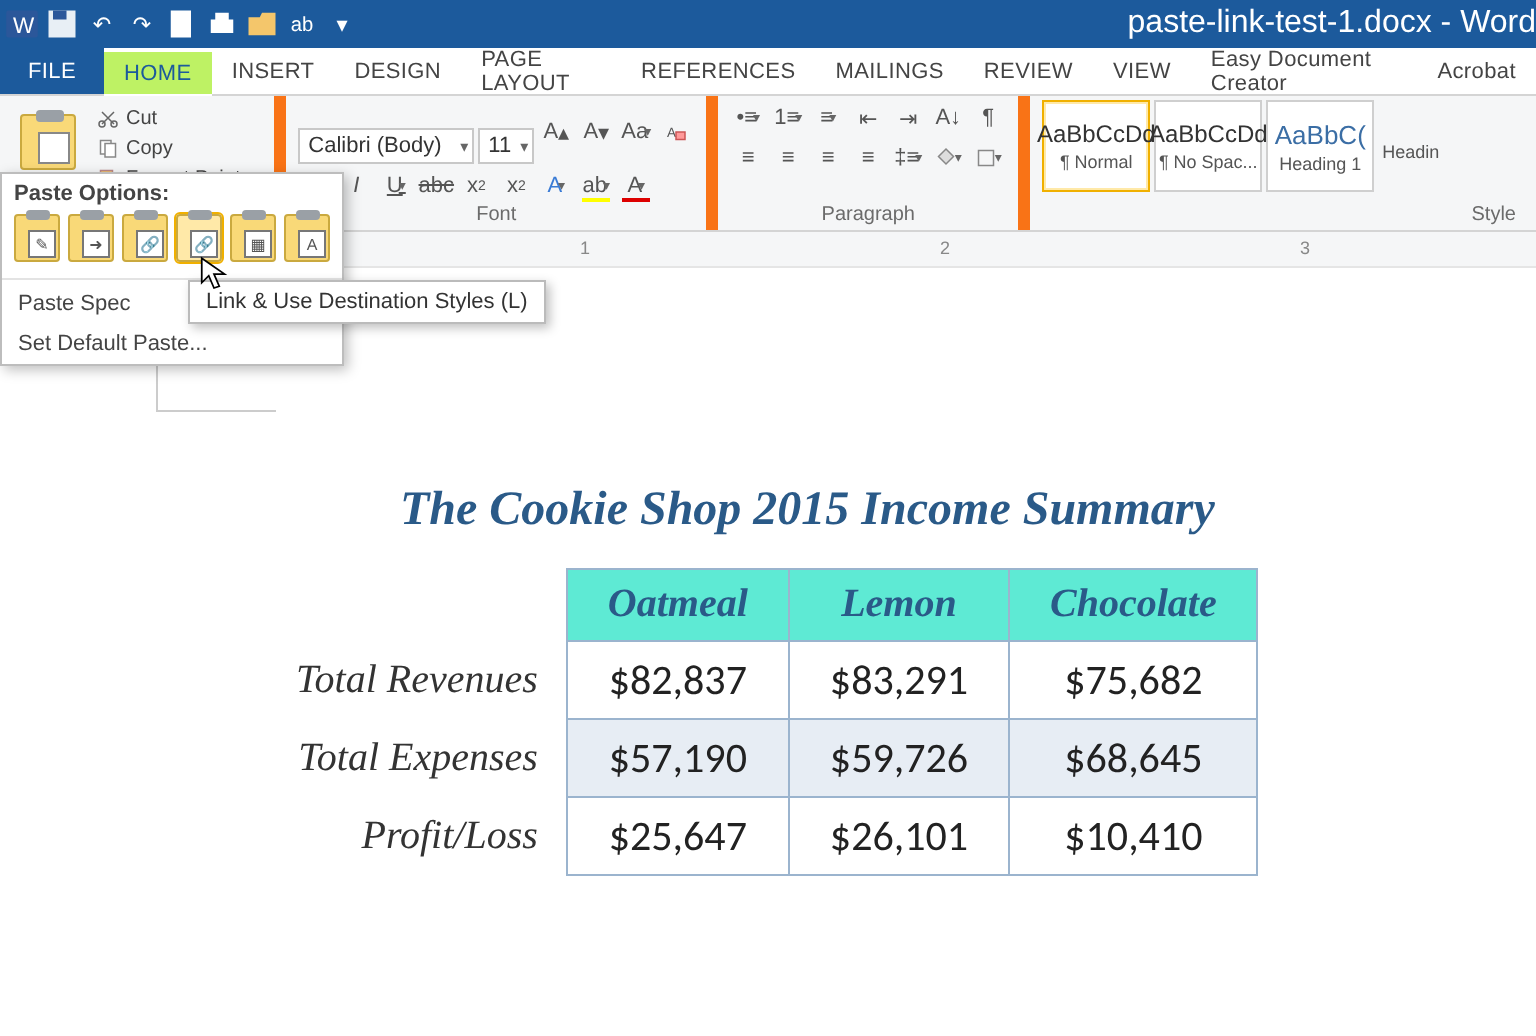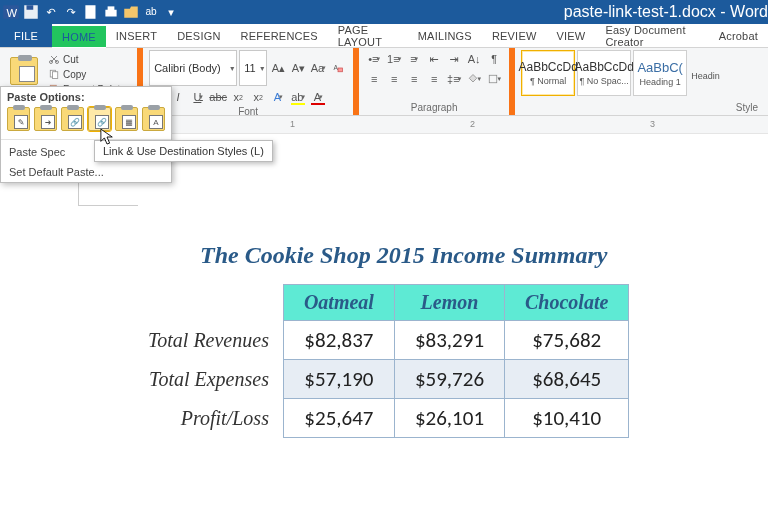--- a/index.html
+++ b/index.html
@@ -15,7 +15,7 @@
 .ribbon-tabs { height: 24px; background: #fff; display: flex; align-items: stretch; border-bottom: 1px solid #d4d4d4; }
 .ribbon-tab { padding: 0 10px; font-size: 11px; display: flex; align-items: center; color: #444; text-transform: uppercase; letter-spacing: 0.2px; cursor: pointer; }
 .ribbon-tab.file { background: #1c5a9c; color: #fff; padding: 0 14px; }
-.ribbon-tab.active { background: #22c55e; color: #1c5a9c; border-top: 2px solid #fff; position: relative; }
+.ribbon-tab.active { background: #bef264; color: #1c5a9c; border-top: 2px solid #fff; position: relative; }
 .ribbon-tab.active::after { content:""; position:absolute; left:0; right:0; bottom:-1px; height:1px; background:#fff; }
 
 

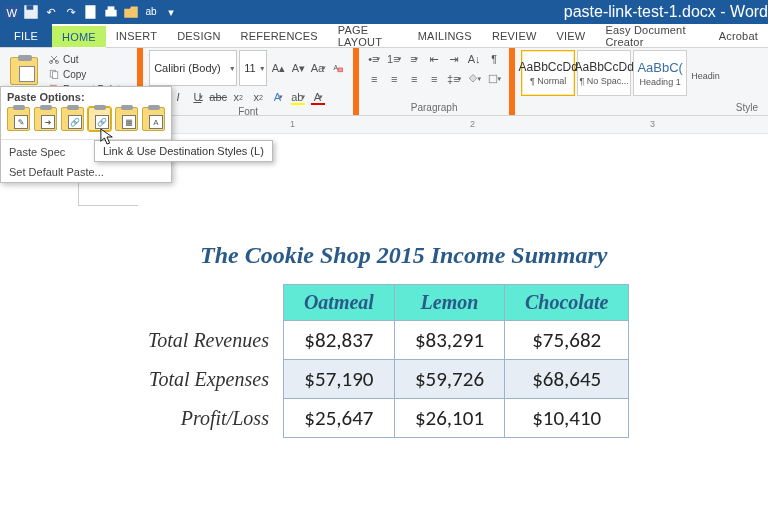--- a/index.html
+++ b/index.html
@@ -137,8 +137,8 @@
   <div class="ribbon-tab active">HOME</div>
   <div class="ribbon-tab">INSERT</div>
   <div class="ribbon-tab">DESIGN</div>
+  <div class="ribbon-tab">PAGE LAYOUT</div>
   <div class="ribbon-tab">REFERENCES</div>
-  <div class="ribbon-tab">PAGE LAYOUT</div>
   <div class="ribbon-tab">MAILINGS</div>
   <div class="ribbon-tab">REVIEW</div>
   <div class="ribbon-tab">VIEW</div>

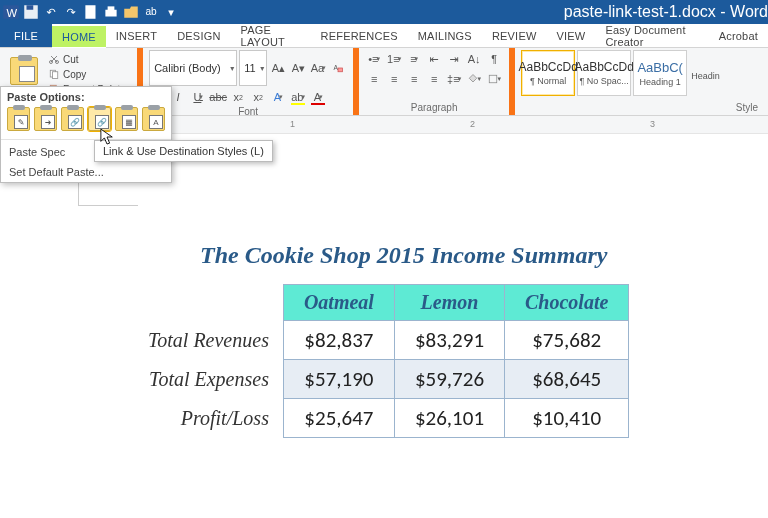--- a/index.html
+++ b/index.html
@@ -36,7 +36,7 @@
 
 
 .font-row1 { display:flex; gap:2px; align-items:center; }
-.font-combo { height:36px; border:1px solid #c8c8c8; background:#fff; font-size:11px; padding:0 0 0 4px; display:flex; align-items:center; position:relative; color:#333;}
+.font-combo { height:18px; border:1px solid #c8c8c8; background:#fff; font-size:11px; padding:0 0 0 4px; display:flex; align-items:center; position:relative; color:#333;margin-top:14px;}
 .font-combo.name{ width:88px } .font-combo.size{ width:28px }
 .font-combo::after { content:"▾"; position:absolute; right:2px; font-size:8px; color:#666;}
 .mini-btn { width:18px; height:18px; display:flex; align-items:center; justify-content:center; color:#555; font-size:11px; border-radius:2px;} .mini-btn svg{width:12px;height:12px;fill:#555}

